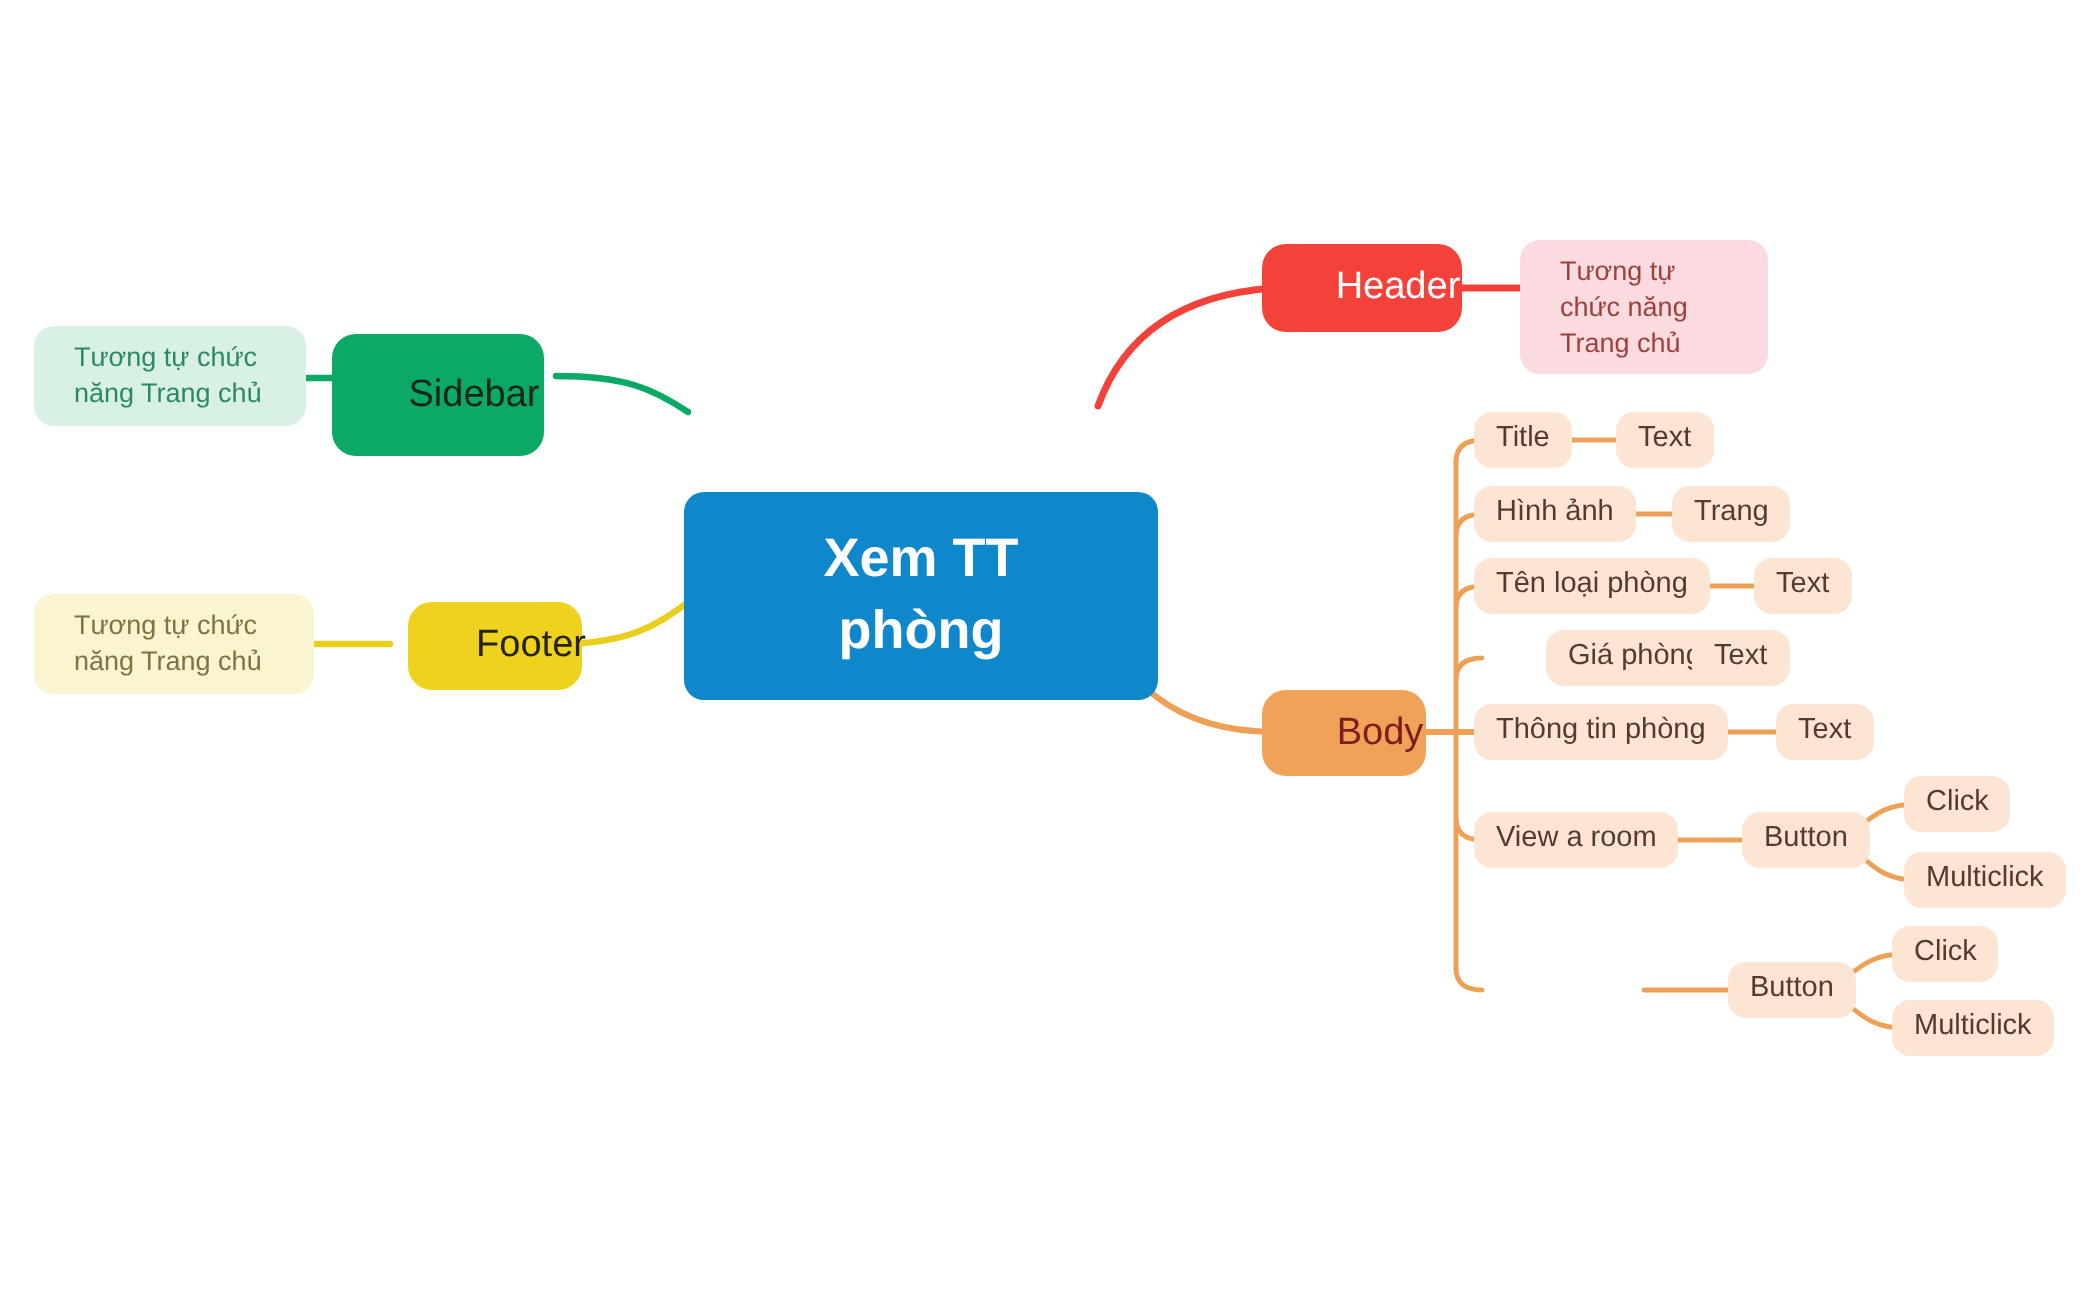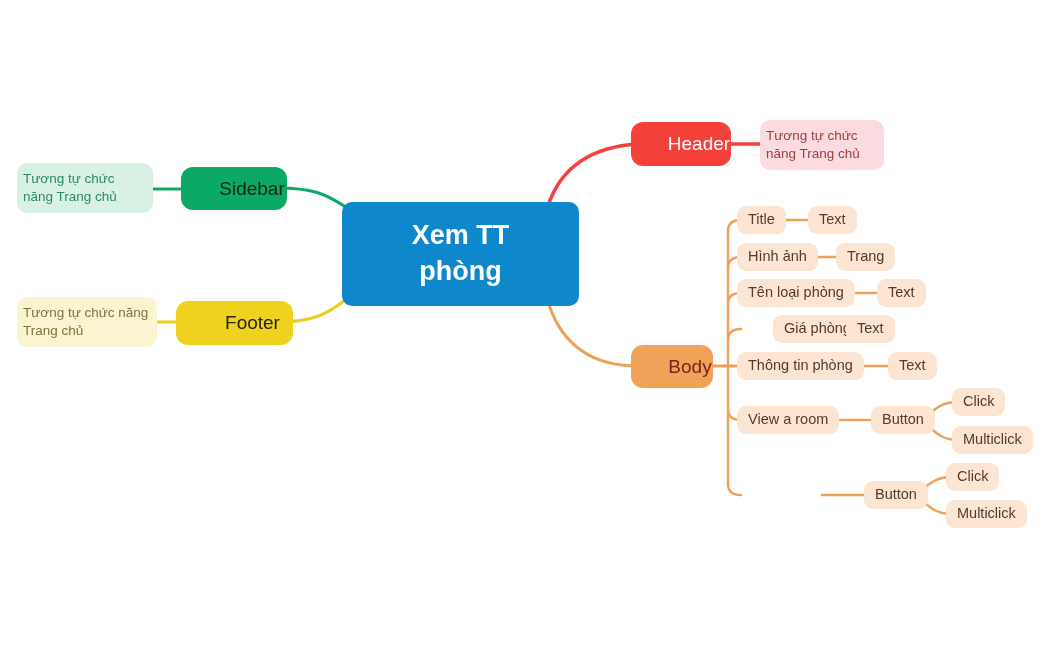--- a/index.html
+++ b/index.html
@@ -25,7 +25,7 @@
   .b-orange{background:#f1a259;color:#7f1d1d;}
   .note{
     position:absolute;box-sizing:border-box;display:block;border-radius:10px;
-    font-size:13.5px;line-height:1.32;padding:7px 6px;text-align:left;cursor:pointer;
+    font-size:13.5px;line-height:1.32;padding:7px 20px;text-align:left;cursor:pointer;
   }
   .note-green{background:#d8f1e4;color:#2b8a64;}
   .note-yellow{background:#faf4d0;color:#7d7440;}

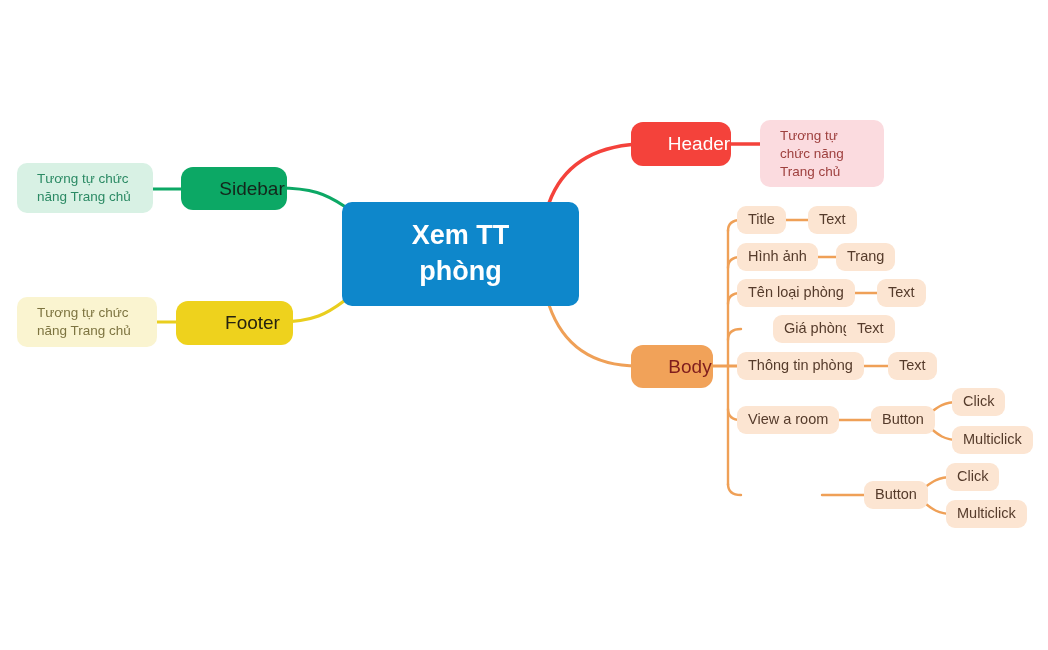--- a/index.html
+++ b/index.html
@@ -83,7 +83,7 @@
   </div>
 
   <div class="note note-green" style="left:17px;top:163px;width:136px">Tương tự chức năng Trang chủ</div>
-  <div class="node branch b-green" style="left:181px;top:167px;width:106px;height:43px">Sidebar</div>
+  <div class="node branch b-green" style="left:166px;top:167px;width:106px;height:61px">Sidebar</div>
 
   <div class="note note-yellow" style="left:17px;top:297px;width:140px">Tương tự chức năng Trang chủ</div>
   <div class="node branch b-yellow" style="left:176px;top:301px;width:117px;height:44px">Footer</div>

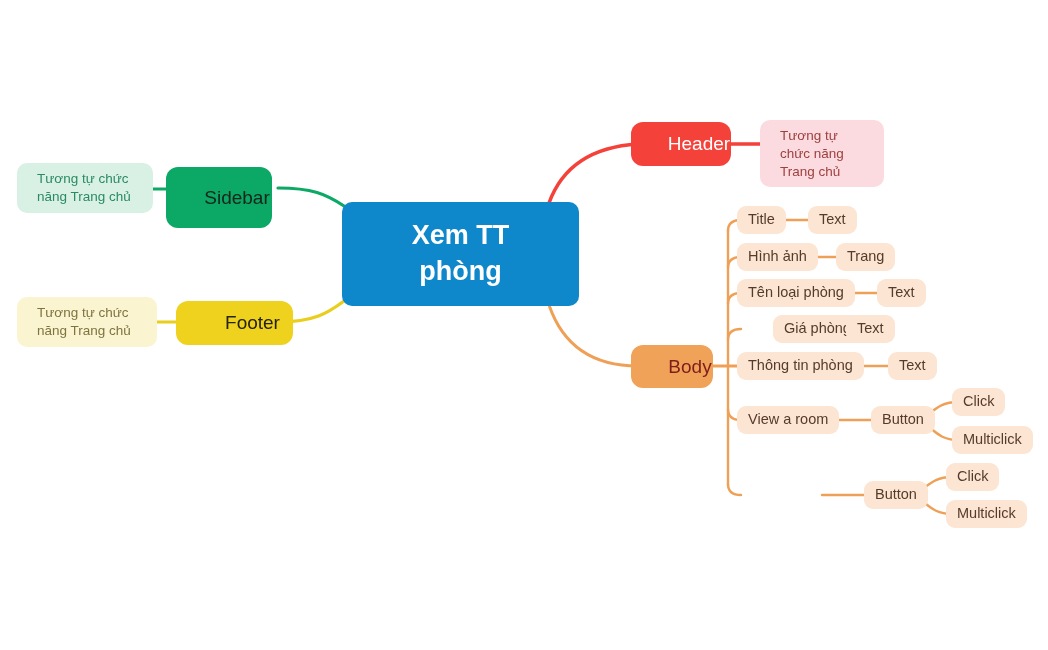--- a/index.html
+++ b/index.html
@@ -16,7 +16,7 @@
   .node{position:absolute;box-sizing:border-box;display:flex;align-items:center;justify-content:center;cursor:pointer;}
   .root-node{
     background:#0e87cb;color:#ffffff;border-radius:10px;
-    font-size:27px;font-weight:600;line-height:1.33;flex-direction:column;text-align:left;
+    font-size:27px;font-weight:600;line-height:1.33;flex-direction:column;text-align:left;margin-top:44px;
   }
   .branch{border-radius:12px;font-size:19px;font-weight:500;padding-left:36px;}
   .b-green{background:#0ca865;color:#14261b;}

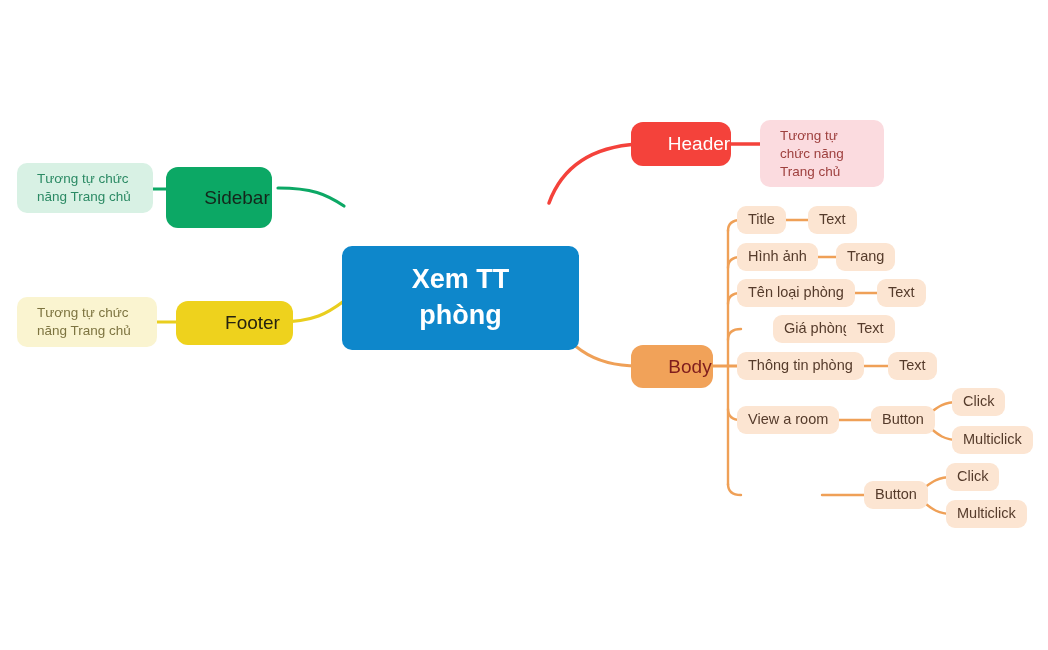--- a/index.html
+++ b/index.html
@@ -86,7 +86,7 @@
   <div class="node branch b-green" style="left:166px;top:167px;width:106px;height:61px">Sidebar</div>
 
   <div class="note note-yellow" style="left:17px;top:297px;width:140px">Tương tự chức năng Trang chủ</div>
-  <div class="node branch b-yellow" style="left:176px;top:301px;width:117px;height:44px">Footer</div>
+  <div class="node branch b-yellow" style="left:204px;top:301px;width:87px;height:44px">Footer</div>
 
   <div class="node branch b-red" style="left:631px;top:122px;width:100px;height:44px">Header</div>
   <div class="note note-pink" style="left:760px;top:120px;width:124px">Tương tự chức năng Trang chủ</div>

